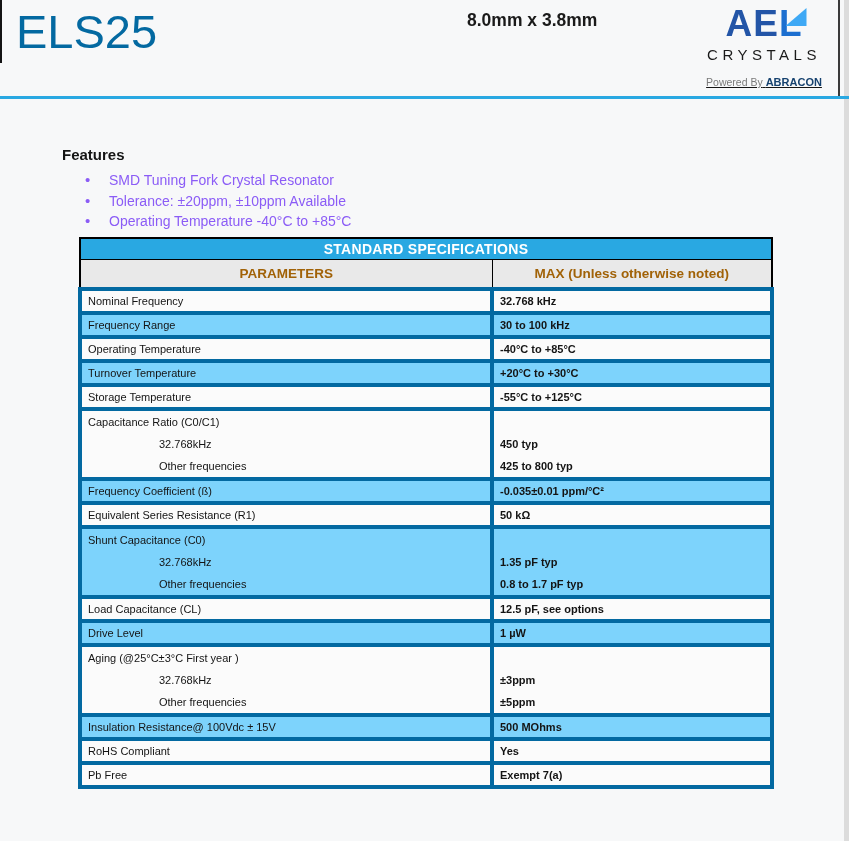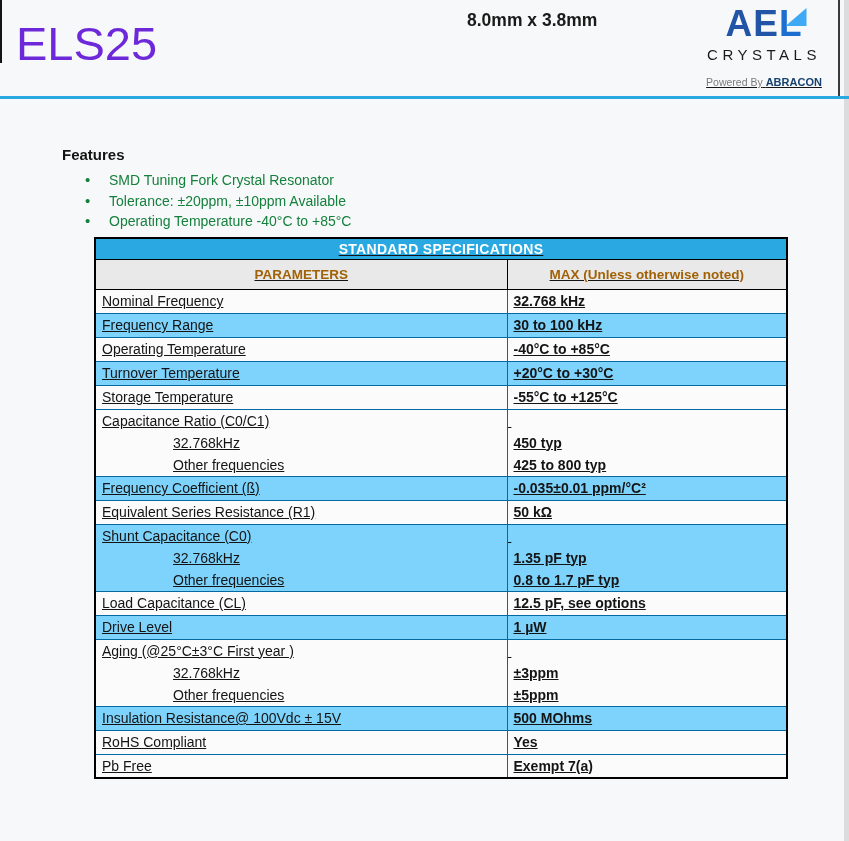--- a/index.html
+++ b/index.html
@@ -19,8 +19,8 @@
 
   
   .part-number {
-    position: absolute; left: 16px; top: 16px;
-    font-size: 47px; font-weight: 400; letter-spacing: 0px; color: #6d28d9;
+    position: absolute; left: 16px; top: 4px;
+    font-size: 47px; font-weight: 400; letter-spacing: 0px; color: #0369a1;
   }
   .product-title { position: absolute; left: 467px; top: 6px; }
   .product-title .pt-line { font-size: 17.5px; font-weight: bold; line-height: 28px; color: #1a1a1a; }

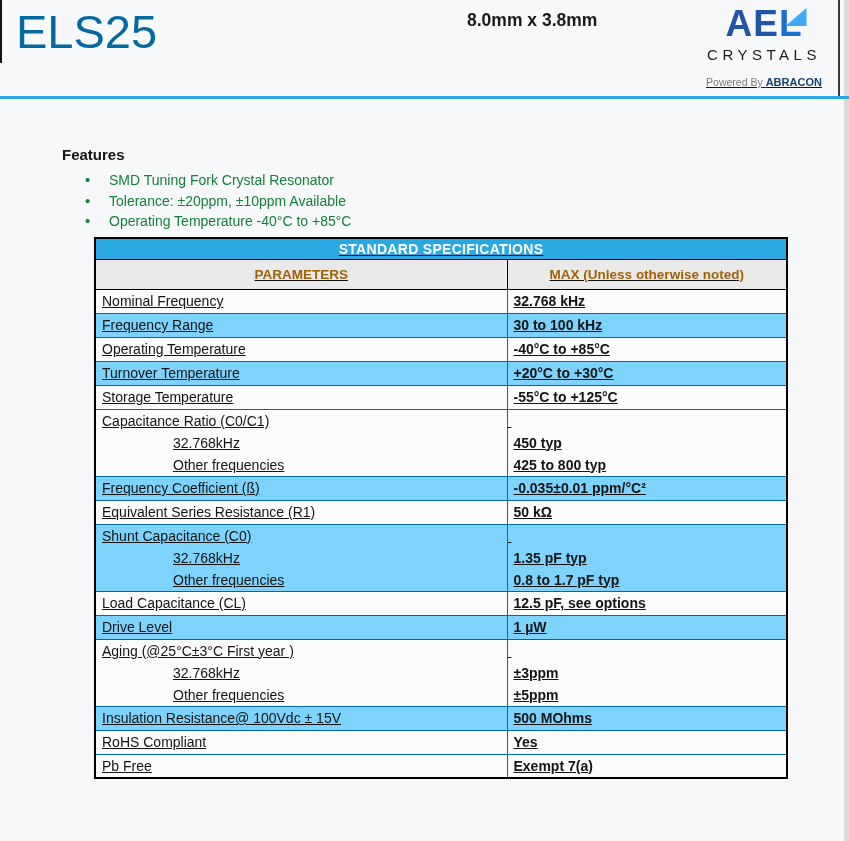--- a/index.html
+++ b/index.html
@@ -45,7 +45,7 @@
   .features { position: absolute; left: 50px; top: 146px; }
   .features-title { font-size: 15px; font-weight: bold; color: #141414; margin-left: 12px; }
   .features-list { list-style: none; margin-top: 7px; padding-left: 35px; }
-  .features-list li { position: relative; padding-left: 24px; font-size: 14px; line-height: 20.5px; color: #15803d; }
+  .features-list li { position: relative; padding-left: 24px; font-size: 14px; line-height: 20.5px; color: #8b5cf6; }
   .features-list li::before { content: "\2022"; position: absolute; left: 0; font-size: 15px; }
 
   

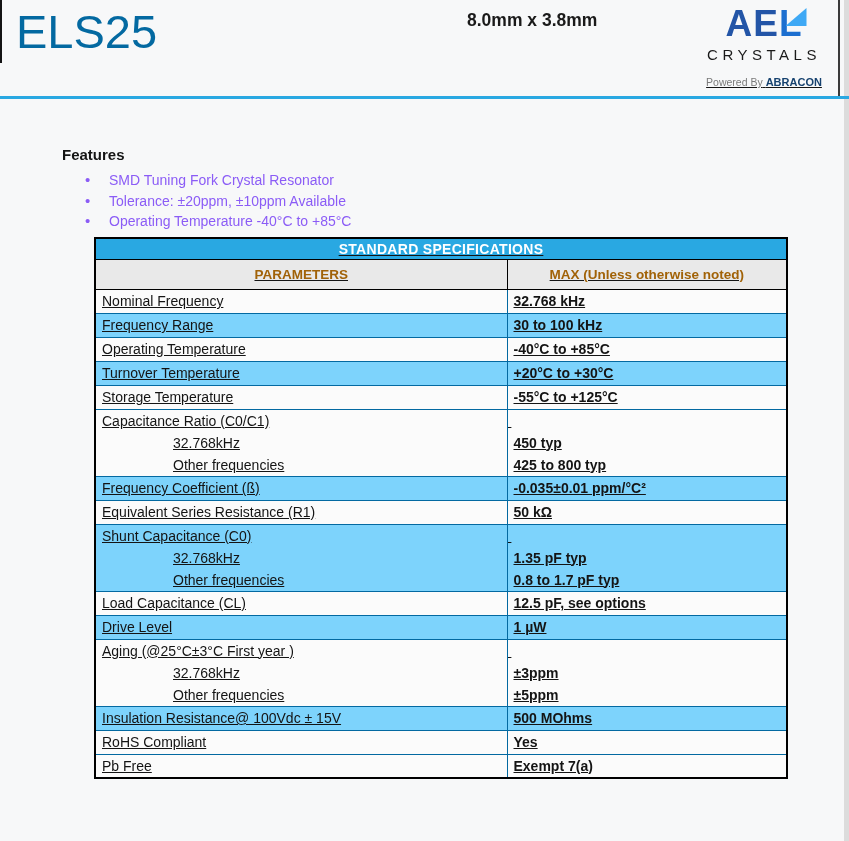--- a/index.html
+++ b/index.html
@@ -50,10 +50,9 @@
 
   
   .spec-table {
-    position: absolute; left: 94px; top: 237px; width: 692px;
+    position: absolute; left: 78px; top: 237px; width: 692px;
     border-collapse: collapse; table-layout: fixed;
     border: 2px solid #000;
-    text-decoration: underline;
   }
   .col-param { width: 412px; }
   .col-value { width: 280px; }

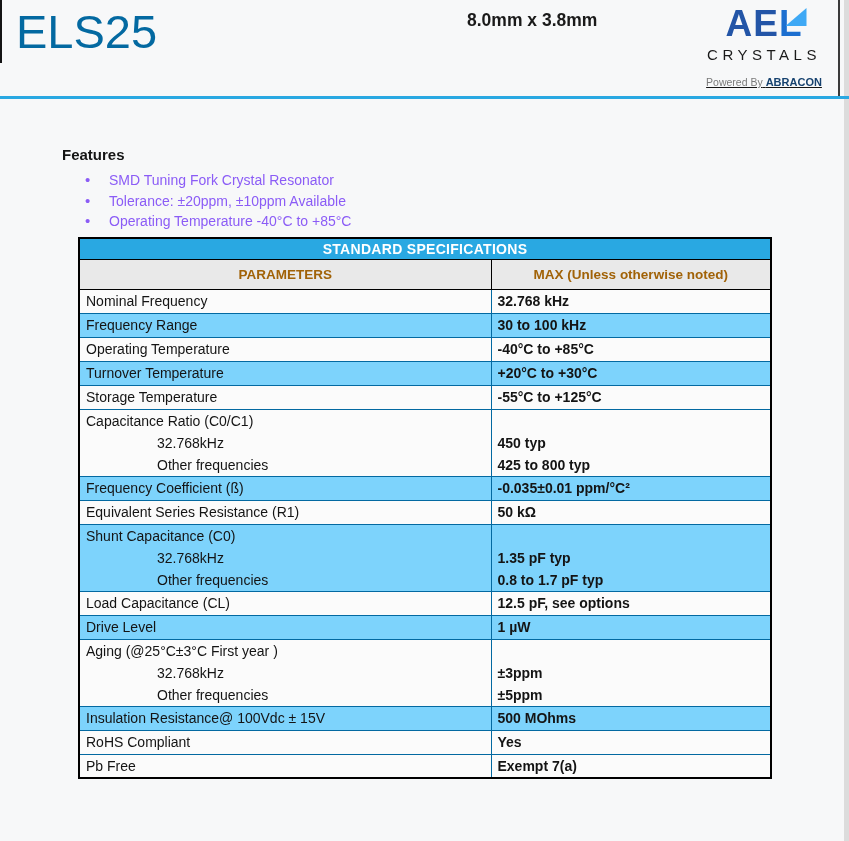--- a/index.html
+++ b/index.html
@@ -66,7 +66,7 @@
     font-size: 13.5px; font-weight: bold;
     height: 30px; text-align: center; border: 1px solid #000;
   }
-  .spec-table td { border: 1px solid #0369a1; font-size: 14px; overflow: hidden; }
+  .spec-table td { border: 4px solid #0369a1; font-size: 11px; overflow: hidden; }
   tr.single { height: 24px; }
   tr.single td { vertical-align: middle; padding: 0 6px; }
   tr.multi { height: 66px; }

